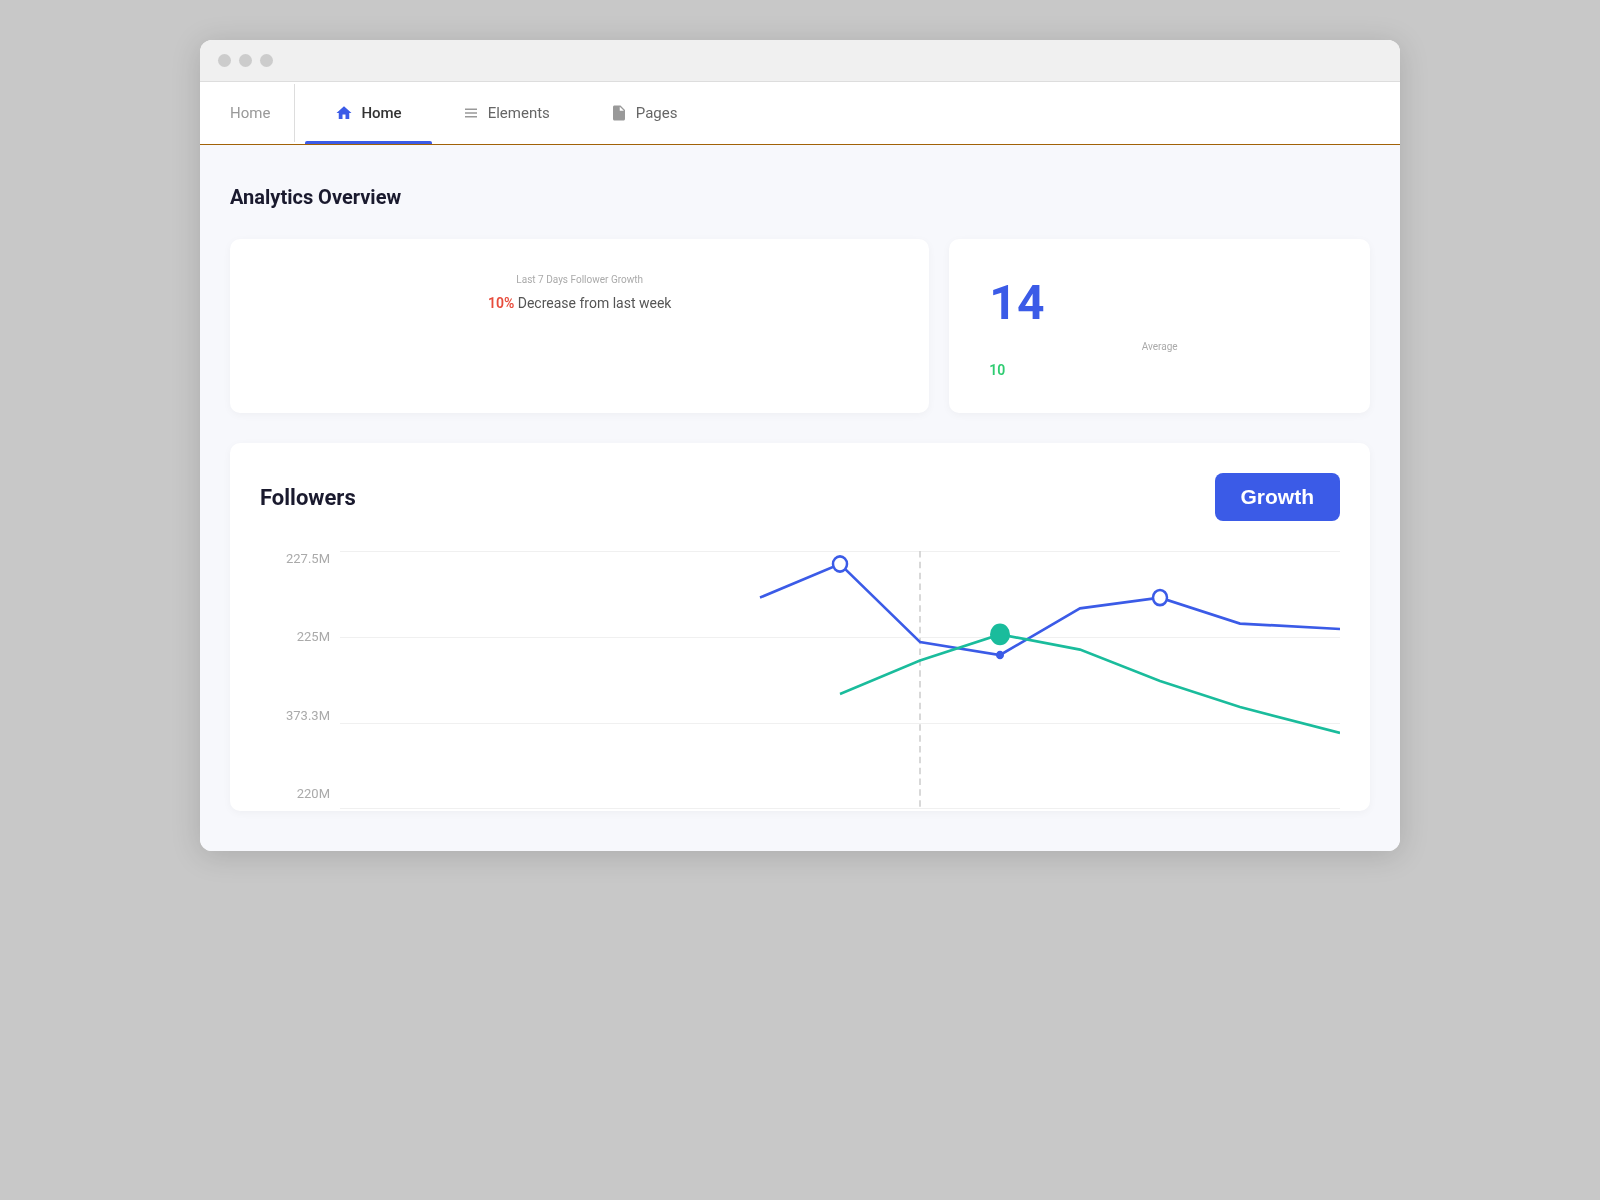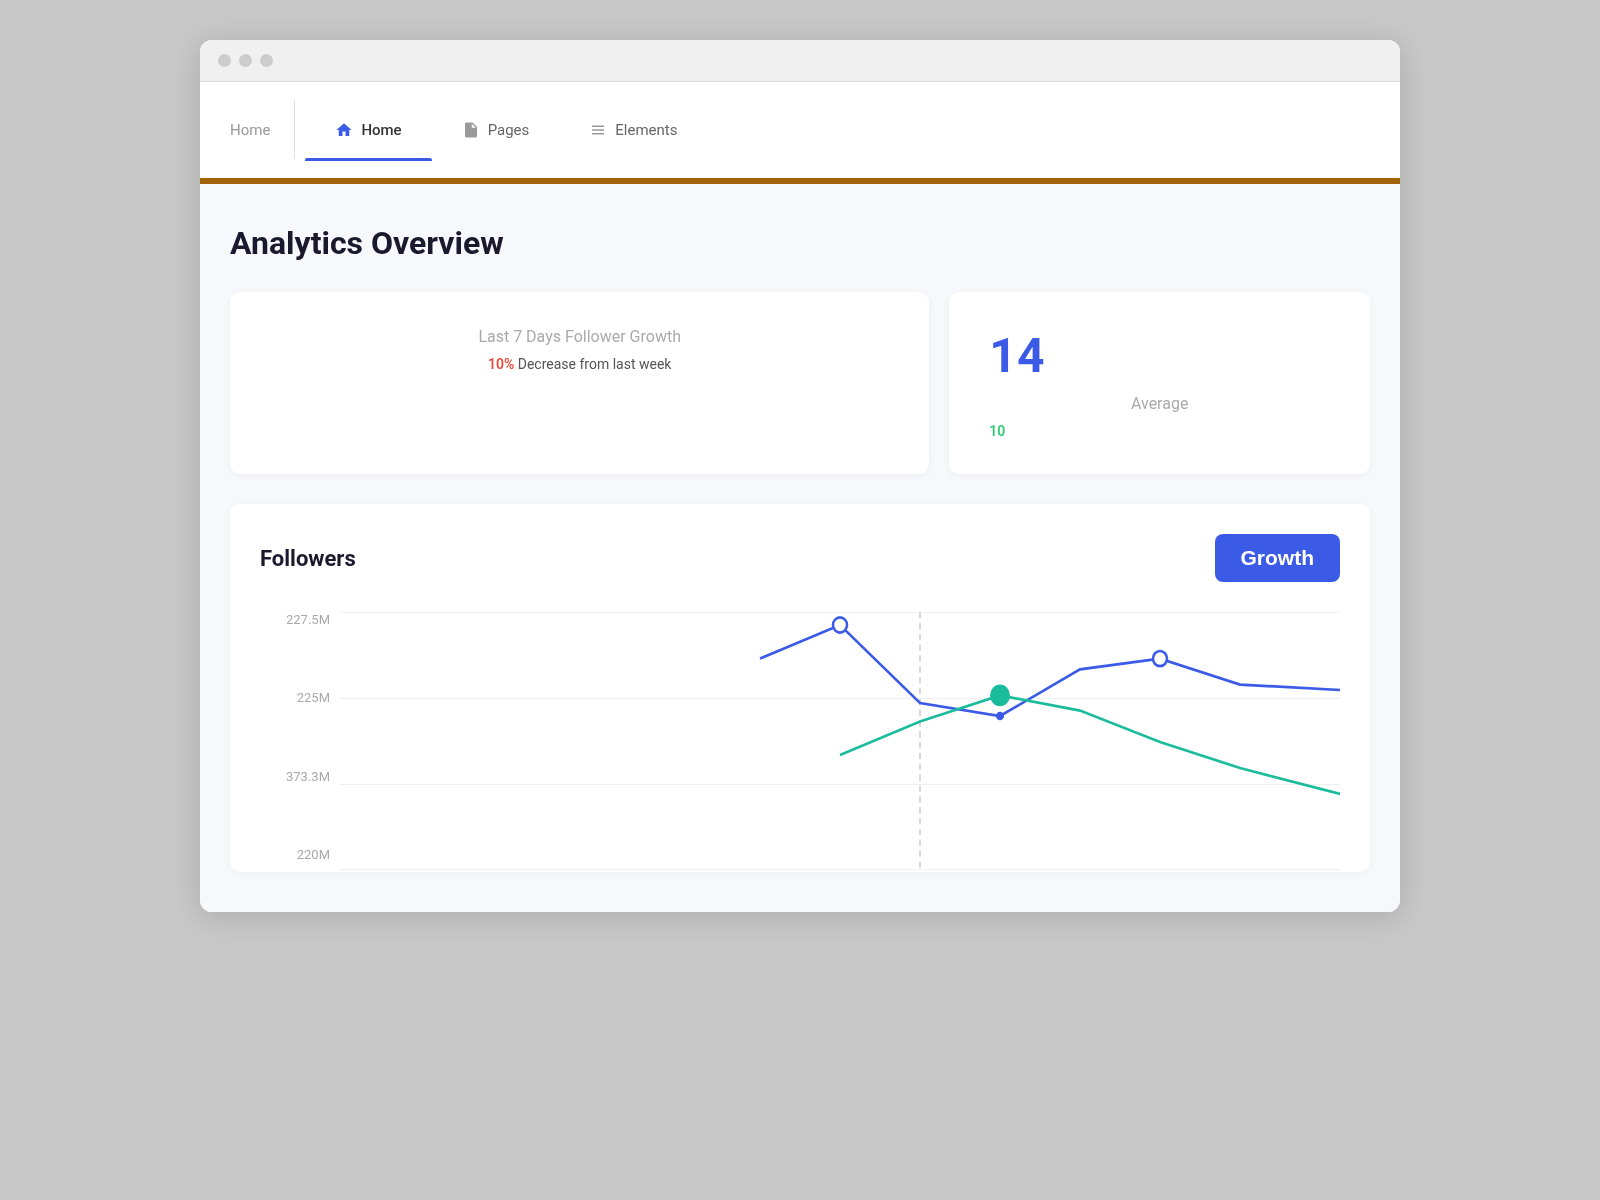--- a/index.html
+++ b/index.html
@@ -36,8 +36,8 @@
     .nav-bar {
       display: flex;
       align-items: center;
-      padding: 17px 30px;
-      border-bottom: 6px solid #a16207;
+      padding: 0 30px;
+      border-bottom: 1px solid #a16207;
       background: #fff;
     }
     .nav-breadcrumb {

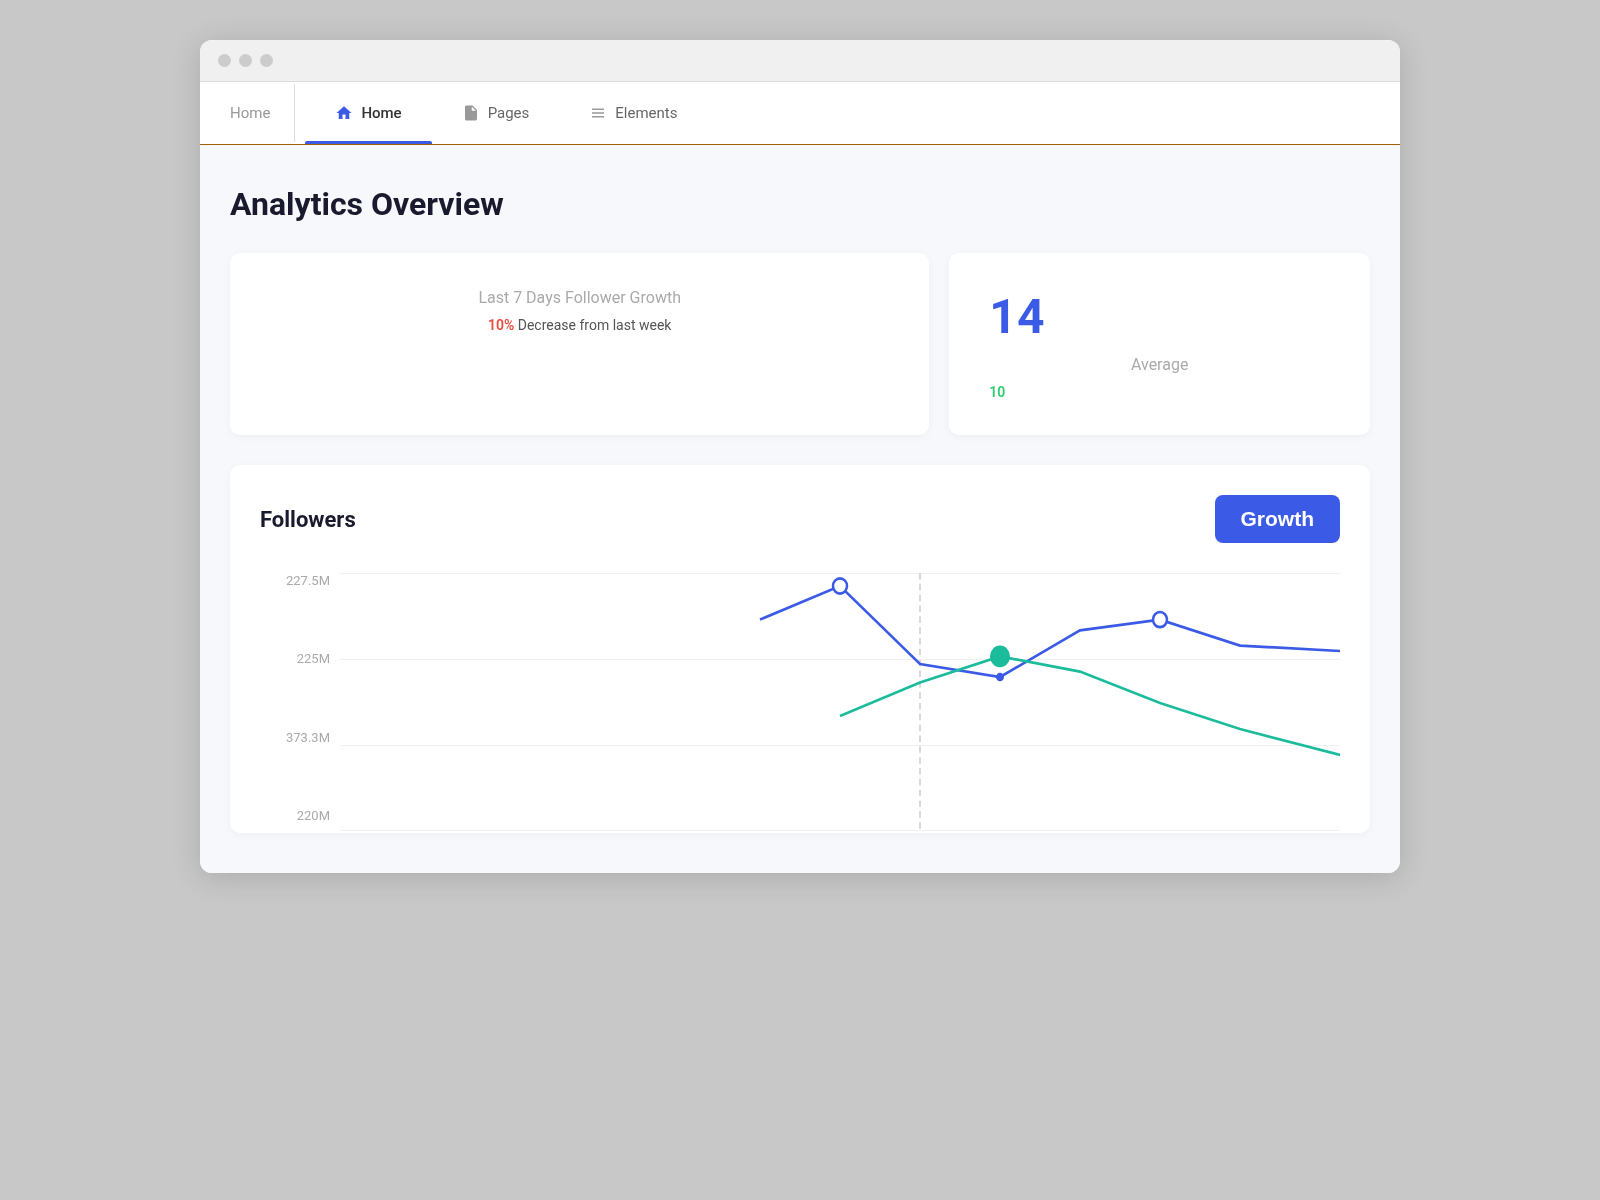--- a/index.html
+++ b/index.html
@@ -235,19 +235,19 @@
       <div class="nav-tab">
         <span class="nav-tab-icon">
           <svg width="18" height="18" viewBox="0 0 24 24" fill="#999">
+            <path d="M4 6h16v2H4zm0 5h16v2H4zm0 5h16v2H4z"></path>
+          </svg>
+        </span>
+        <span>Elements</span>
+      </div>
+
+      <div class="nav-tab">
+        <span class="nav-tab-icon">
+          <svg width="18" height="18" viewBox="0 0 24 24" fill="#999">
             <path d="M14 2H6c-1.1 0-2 .9-2 2v16c0 1.1.9 2 2 2h12c1.1 0 2-.9 2-2V8l-6-6zm-1 7V3.5L18.5 9H13z"></path>
           </svg>
         </span>
         <span>Pages</span>
-      </div>
-
-      <div class="nav-tab">
-        <span class="nav-tab-icon">
-          <svg width="18" height="18" viewBox="0 0 24 24" fill="#999">
-            <path d="M4 6h16v2H4zm0 5h16v2H4zm0 5h16v2H4z"></path>
-          </svg>
-        </span>
-        <span>Elements</span>
       </div>
     </div>
   </div>

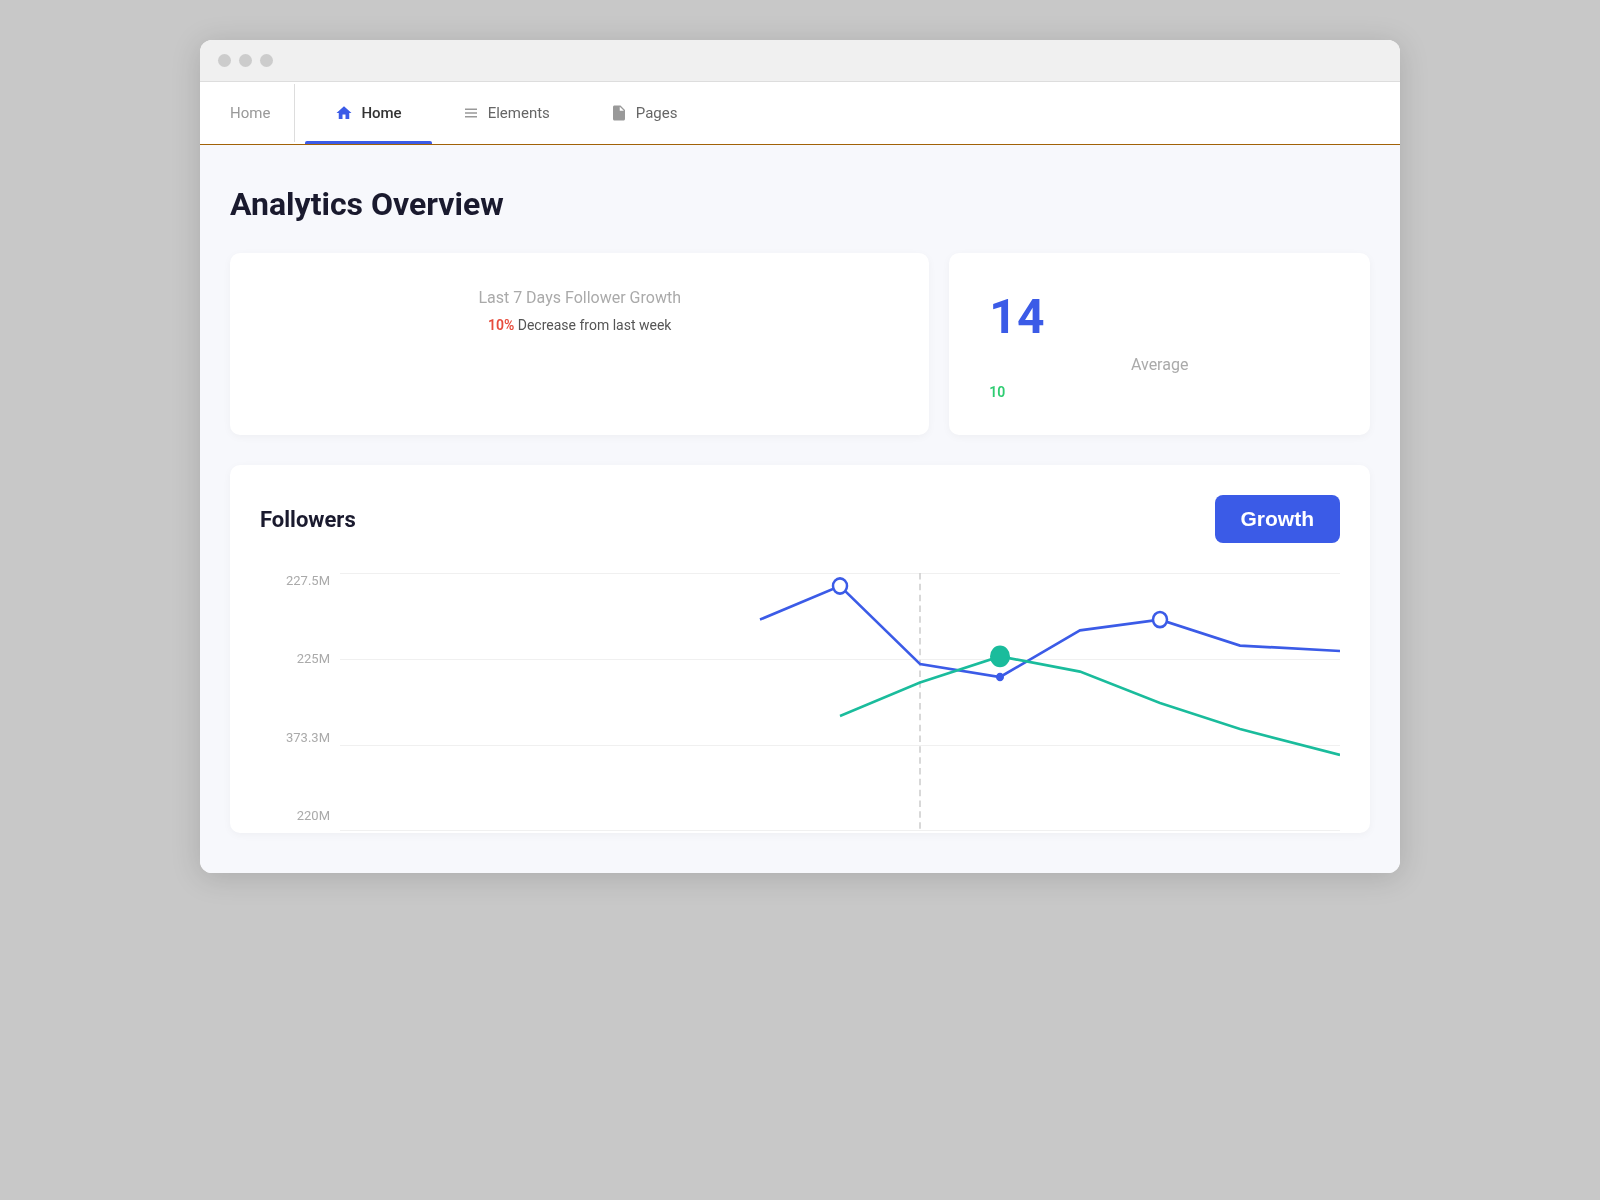--- a/index.html
+++ b/index.html
@@ -91,7 +91,7 @@
       min-height: 700px;
     }
     .page-title {
-      font-size: 32px;
+      font-size: 20px;
       font-weight: 700;
       color: #1a1a2e;
       margin-bottom: 30px;

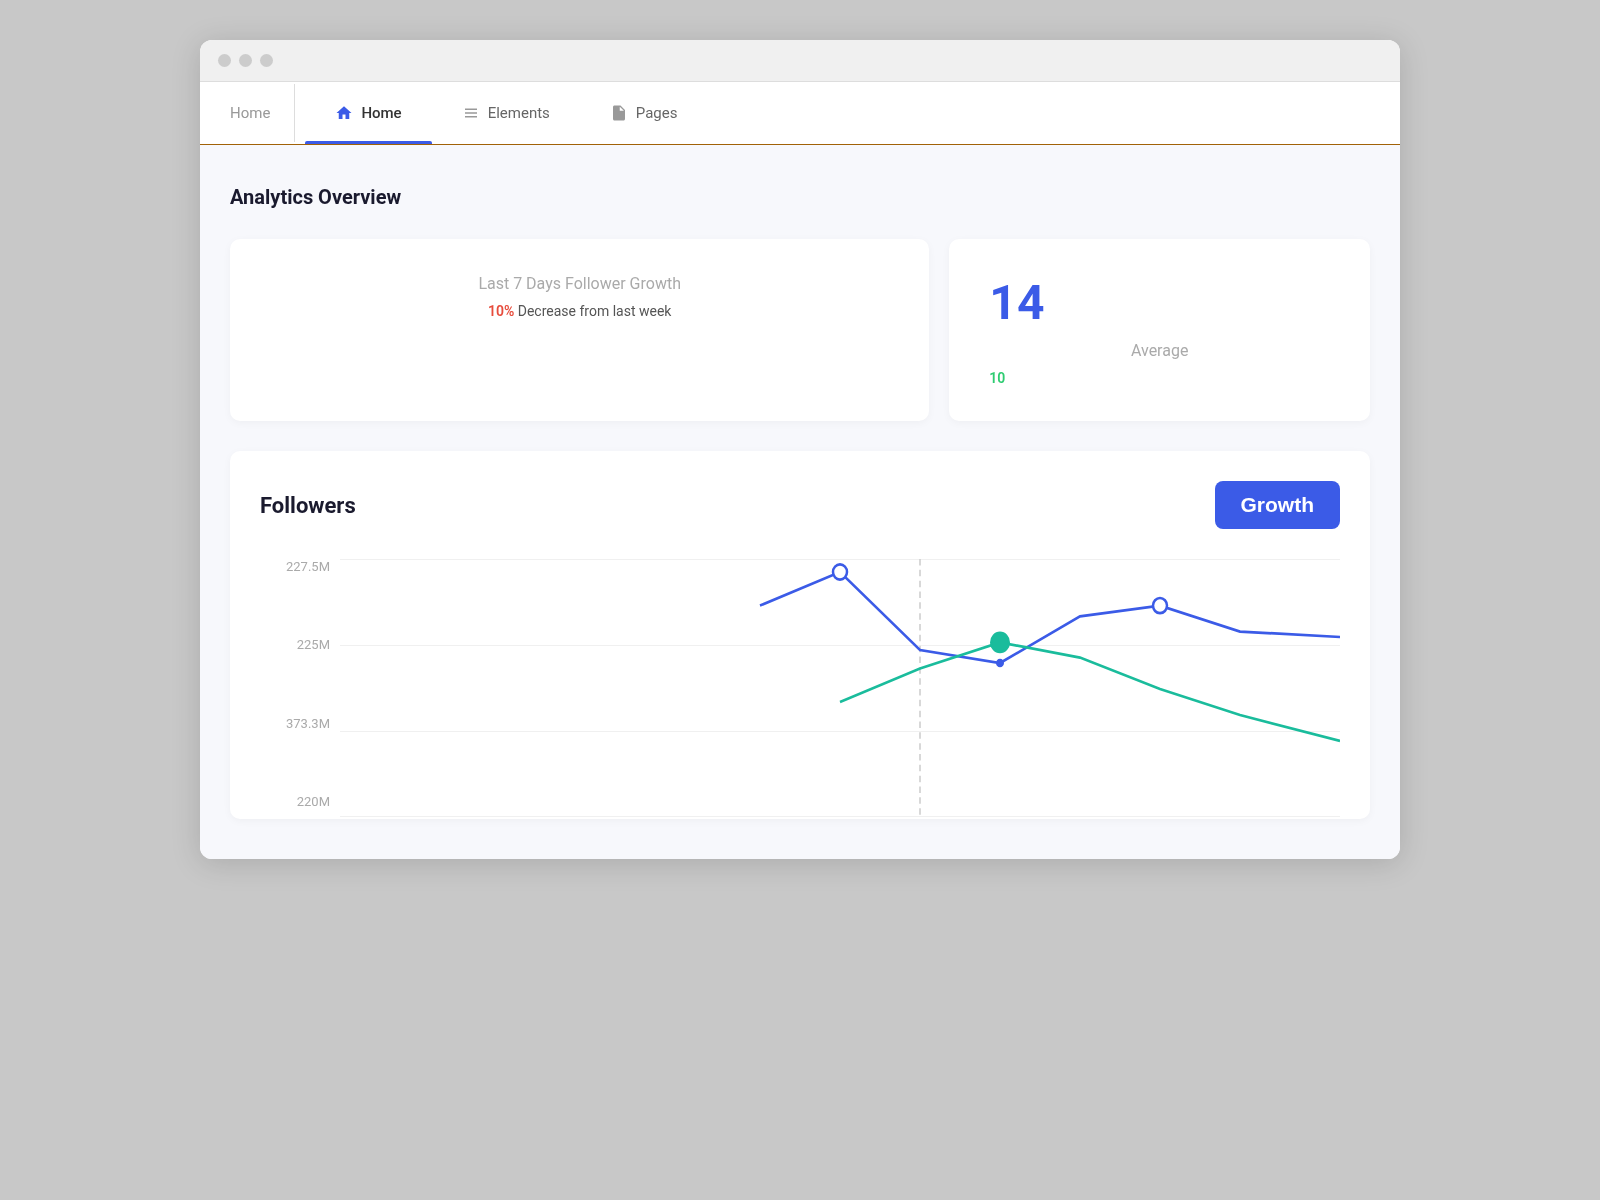--- a/index.html
+++ b/index.html
@@ -121,7 +121,7 @@
       margin-bottom: 10px;
     }
     .stat-label {
-      font-size: 16px;
+      font-size: 10px;
       color: #aaa;
       margin-bottom: 10px;
     }

